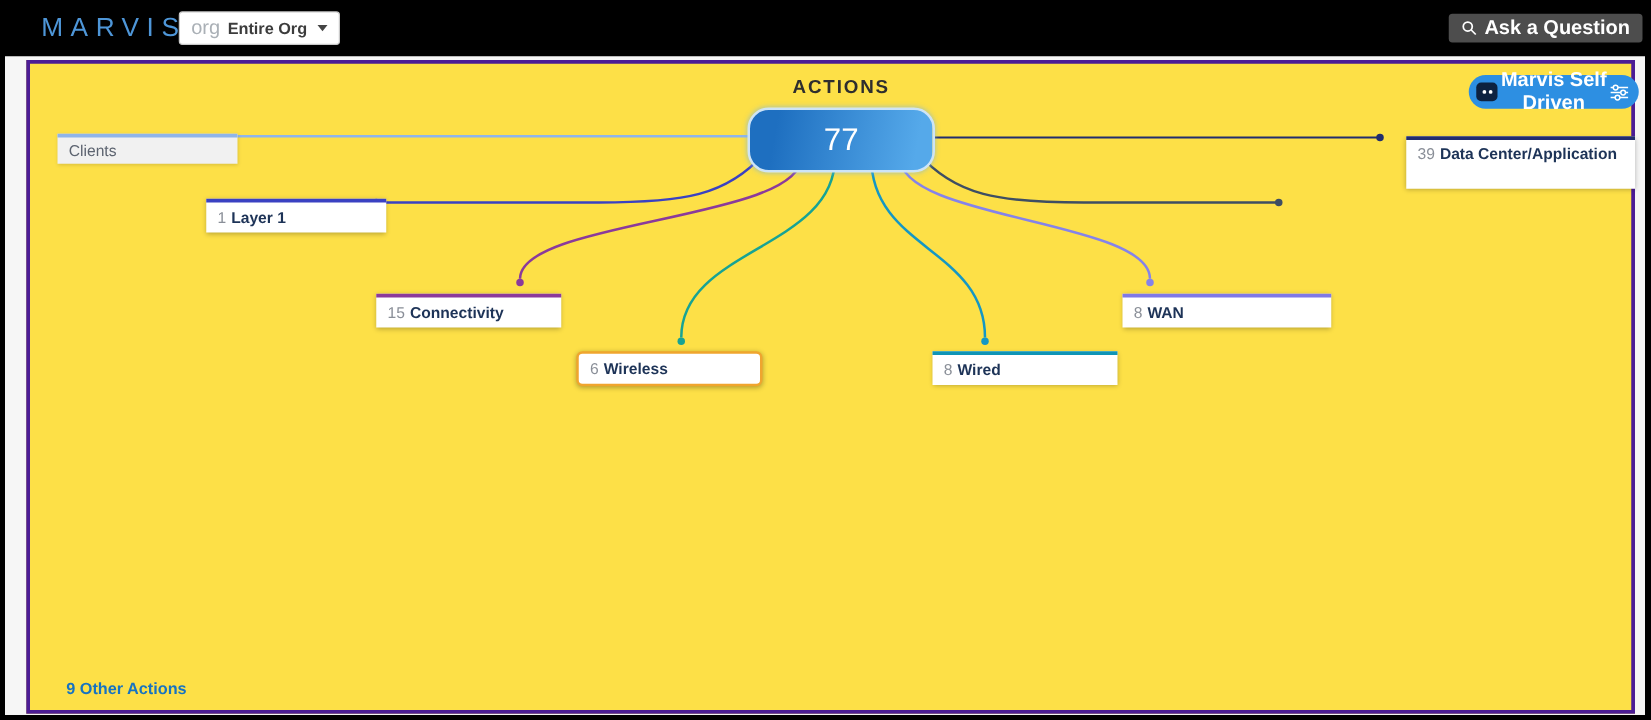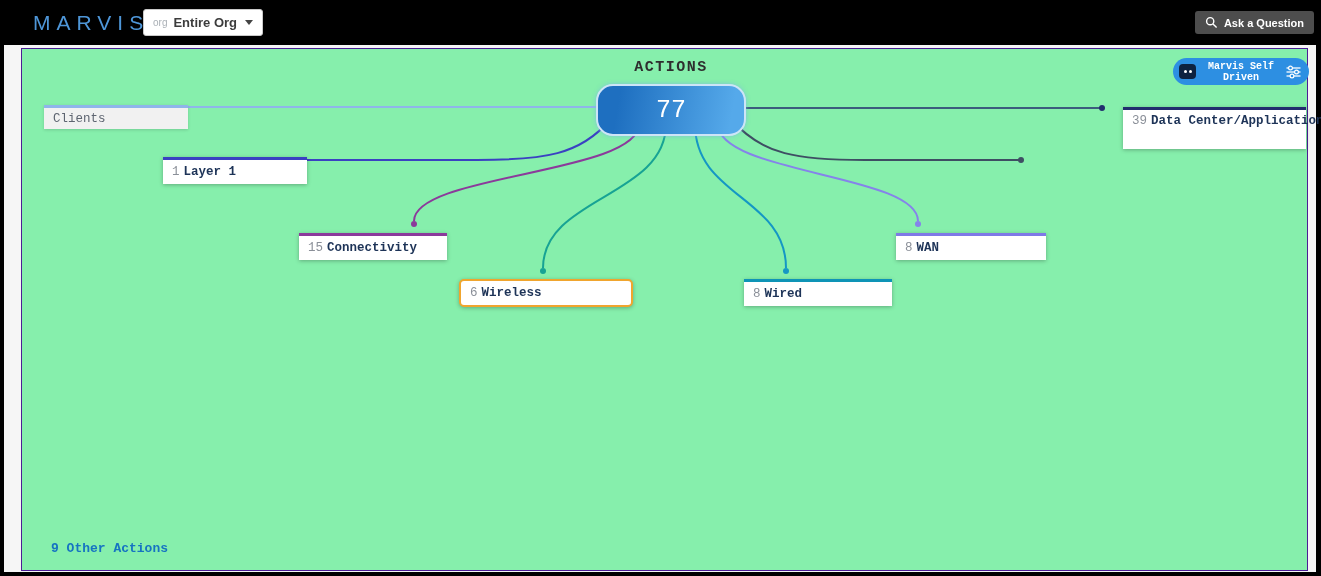--- a/index.html
+++ b/index.html
@@ -14,7 +14,7 @@
   #org-select { position:absolute; left:143px; top:9px; height:27px; background:#fff;
           border:1px solid #c9c9c9; border-radius:3px; display:flex; align-items:center;
           padding:0 9px; cursor:pointer; }
-  #org-select .org-tag { color:#aab0b6; font-size:10px; margin-right:6px; }
+  #org-select .org-tag { color:#aab0b6; font-size:16px; margin-right:6px; }
   #org-select .org-val { color:#3c3c3c; font-size:13px; font-weight:600;text-align:right; }
   #org-select .caret { margin-left:8px; width:0; height:0; border-left:4px solid transparent;
           border-right:4px solid transparent; border-top:5px solid #444; }

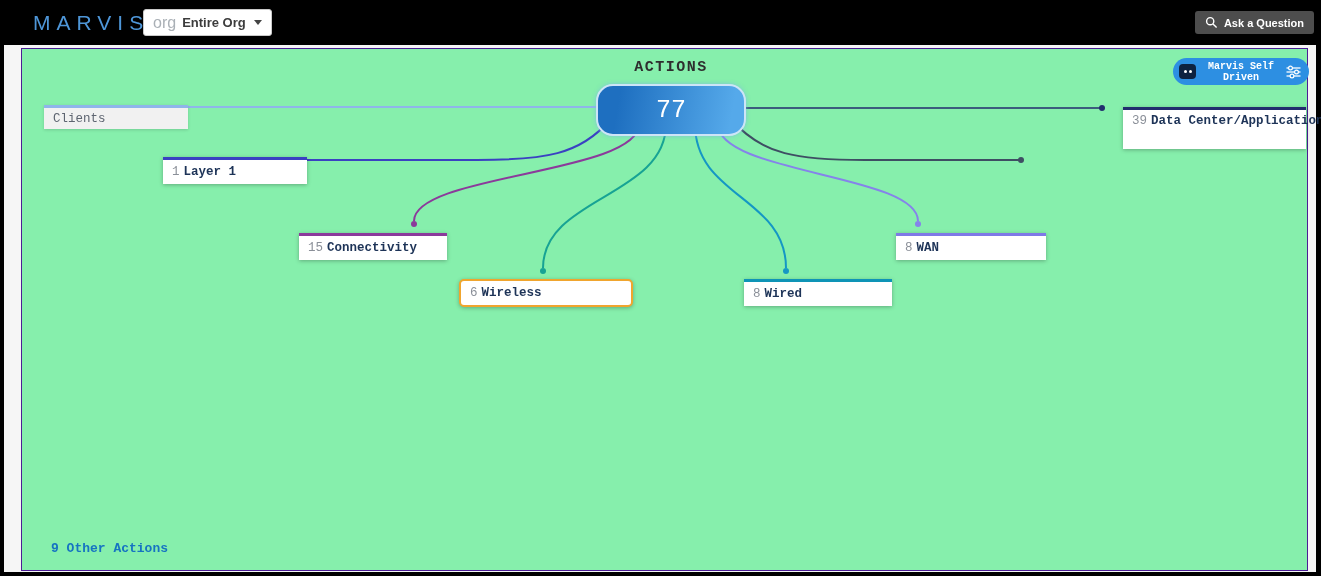--- a/index.html
+++ b/index.html
@@ -20,7 +20,7 @@
           border-right:4px solid transparent; border-top:5px solid #444; }
   #ask-btn { position:absolute; right:7px; top:11px; height:23px; background:#4d4d4d;
           border-radius:3px; display:flex; align-items:center; padding:0 10px; cursor:pointer; }
-  #ask-btn span { color:#fff; font-size:11px; font-weight:600; margin-left:6px;text-align:center; }
+  #ask-btn span { color:#fff; font-size:16px; font-weight:600; margin-left:6px;text-align:center; }
 
   
   #page { position:absolute; left:4px; right:5px; top:45px; bottom:4px; background:#f6f6f6; }

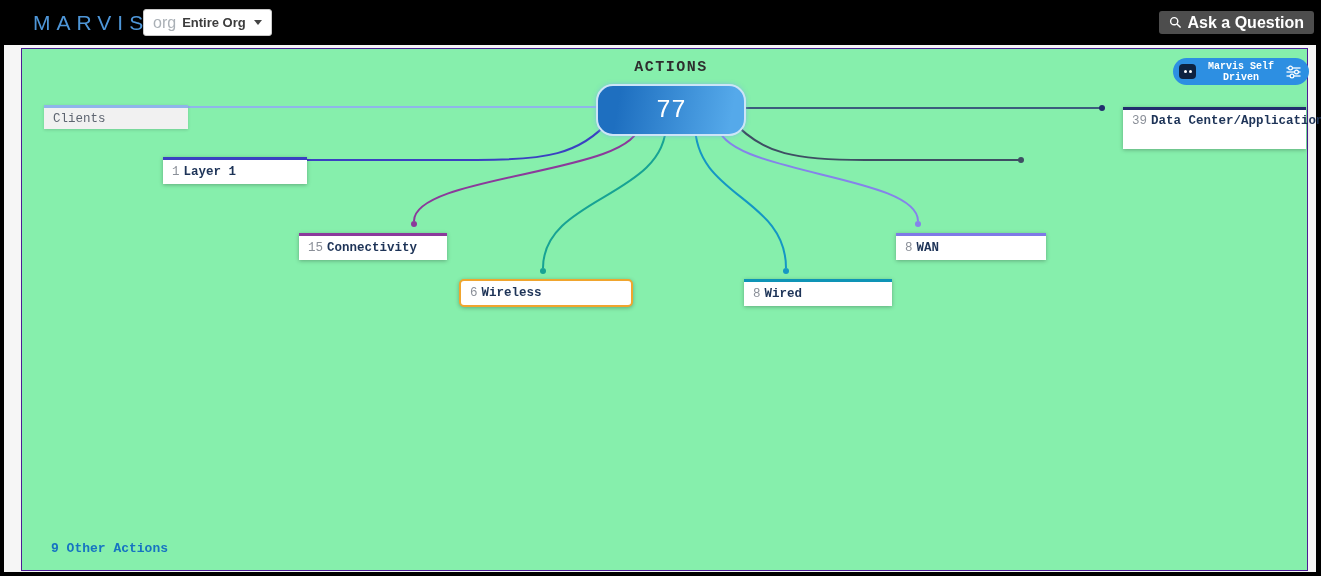--- a/index.html
+++ b/index.html
@@ -24,8 +24,8 @@
 
   
   #page { position:absolute; left:4px; right:5px; top:45px; bottom:4px; background:#f6f6f6; }
-  #card { position:absolute; left:17px; top:3px; right:8px; bottom:1px; background:#86efac;
-          border:1px solid #4c1d95;font-family:Liberation Mono, monospace; }
+  #card { position:absolute; left:17px; top:3px; right:8px; bottom:1px; background:#fde047;
+          border:3px solid #4c1d95; }
 
   #actions-title { position:absolute; left:574px; top:10px; width:150px; text-align:center;
           font-size:15px; font-weight:700; letter-spacing:1.5px; color:#2e2e2e; }

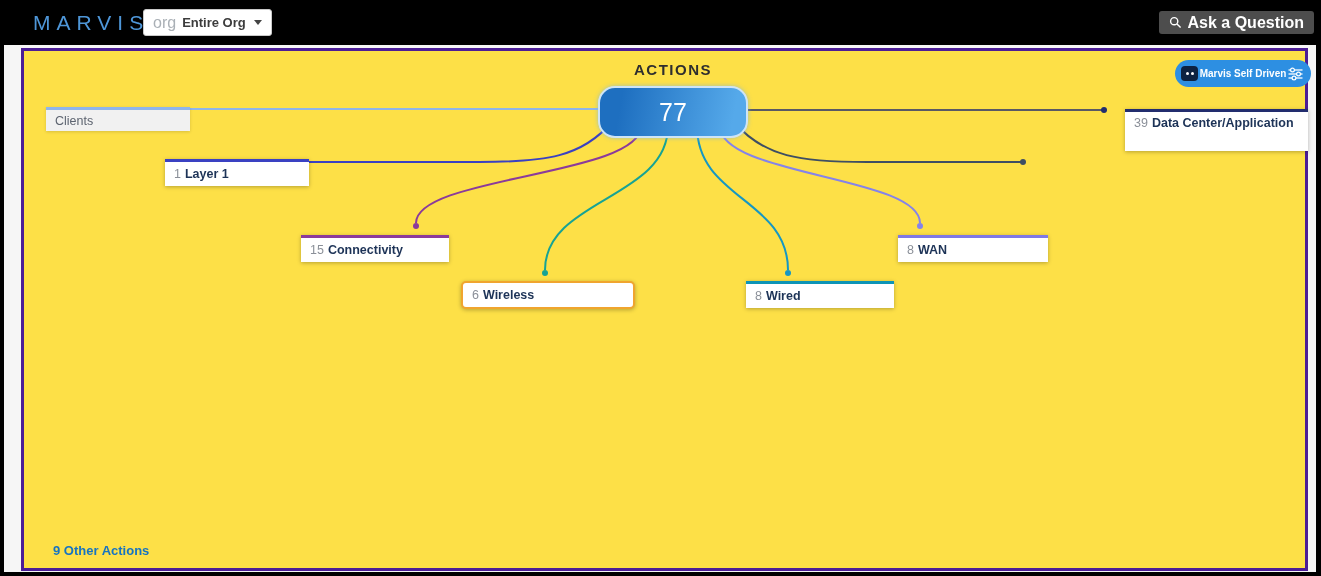--- a/index.html
+++ b/index.html
@@ -41,7 +41,7 @@
   #self-driven .bot { width:17px; height:15px; background:#0d2240; border-radius:4px;
           display:flex; align-items:center; justify-content:center; gap:2px; flex:0 0 auto; }
   #self-driven .bot i { width:3px; height:3px; background:#fff; border-radius:50%; display:block; }
-  #self-driven .sd-label { color:#fff; font-size:10px; font-weight:600; flex:1; text-align:center; }
+  #self-driven .sd-label { color:#fff; font-size:16px; font-weight:600; flex:1; text-align:center; }
 
   #links-svg { position:absolute; left:0; top:0; width:1287px; height:522px; }
 

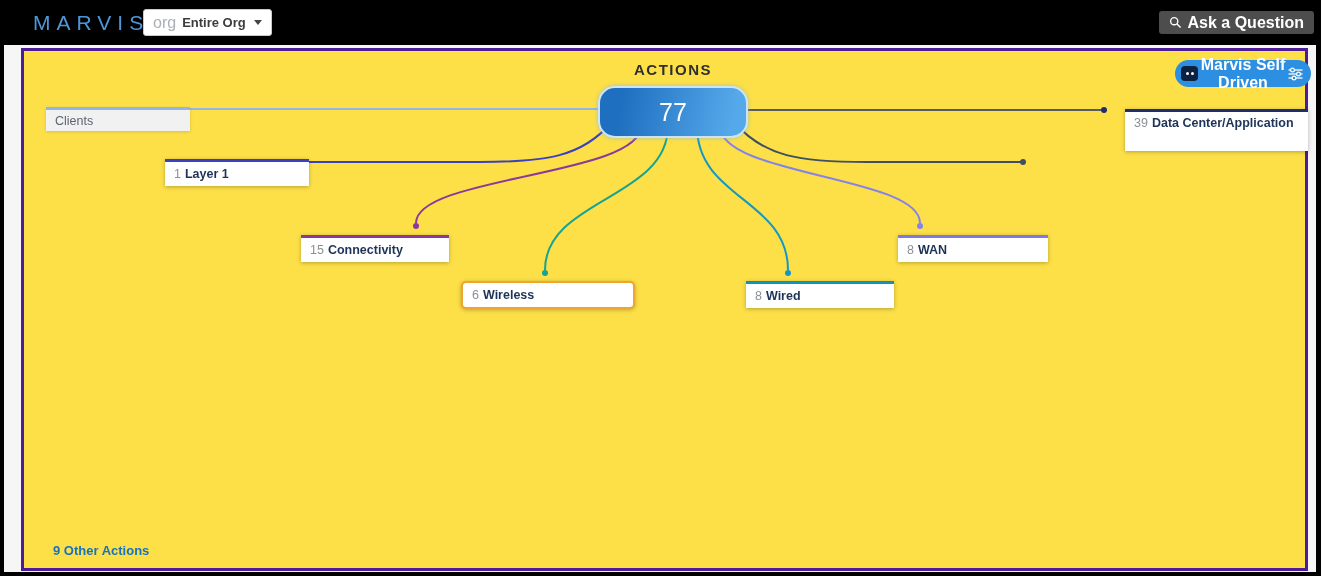--- a/index.html
+++ b/index.html
@@ -140,7 +140,7 @@
         <span class="num">15</span><span class="lbl">Connectivity</span>
       </div>
 
-      <div class="node" style="left: 874px; top: 184px; width: 150px; border-top-color: rgb(127, 121, 230);">
+      <div class="node" style="left: 874px; top: 184px; width: 167px; border-top-color: rgb(127, 121, 230);">
         <span class="num">8</span><span class="lbl">WAN</span>
       </div>
 

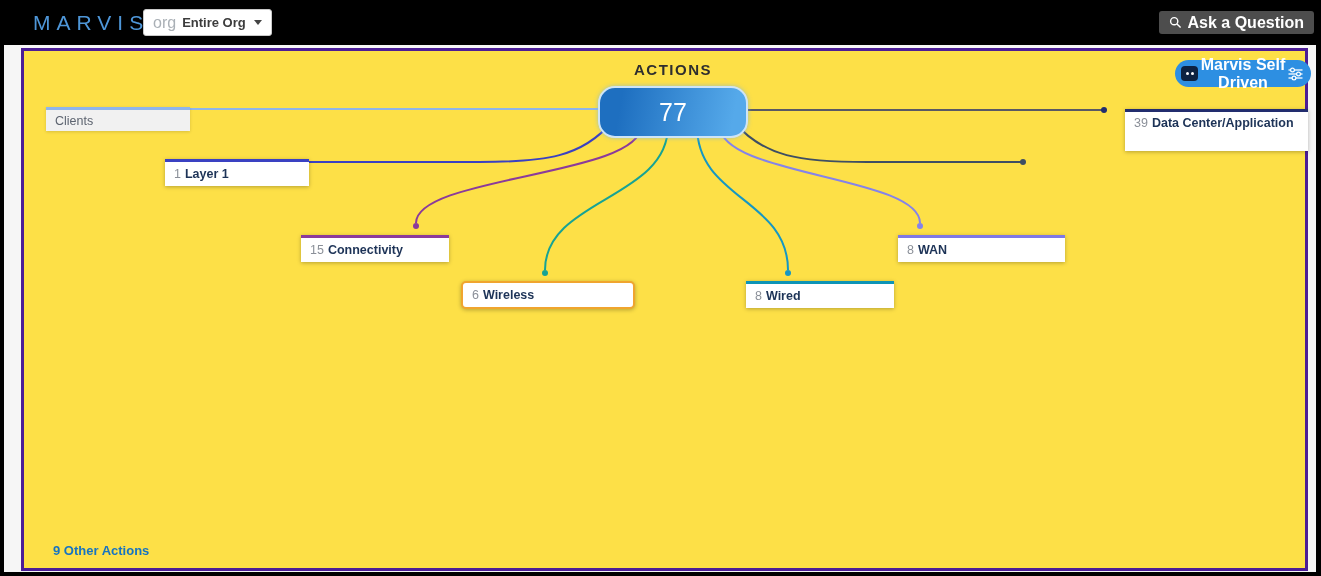--- a/index.html
+++ b/index.html
@@ -144,7 +144,7 @@
         <span class="num">8</span><span class="lbl">WAN</span>
       </div>
 
-      <div class="node selected" style="left: 437px; top: 230px; width: 174px; border-color: rgb(240, 165, 46);">
+      <div class="node selected" style="left: 437px; top: 230px; width: 149px; border-color: rgb(240, 165, 46);">
         <span class="num">6</span><span class="lbl">Wireless</span>
       </div>
 

